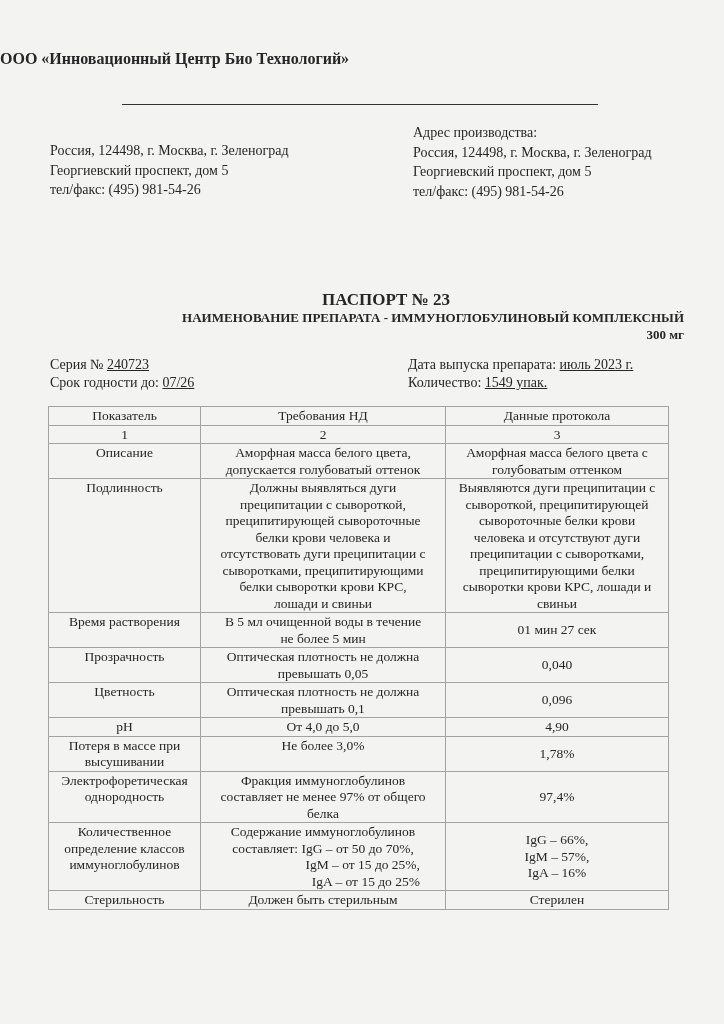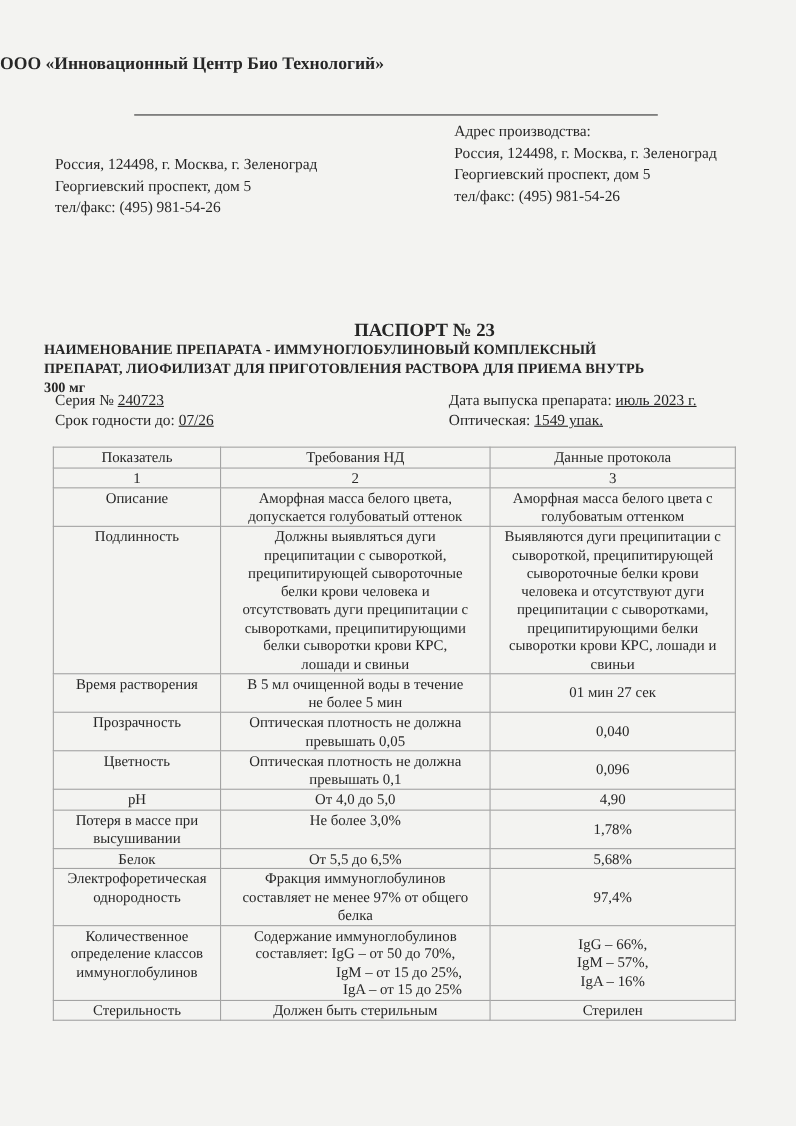--- a/index.html
+++ b/index.html
@@ -21,7 +21,7 @@
   }
   .addr { position: absolute; font-size: 14px; line-height: 19.5px; }
   .addr-left { left: 50px; top: 141px; }
-  .addr-right { left: 413px; top: 111px; }
+  .addr-right { left: 413px; top: 123px; }
   .addr div { white-space: nowrap; }
 
   .title {

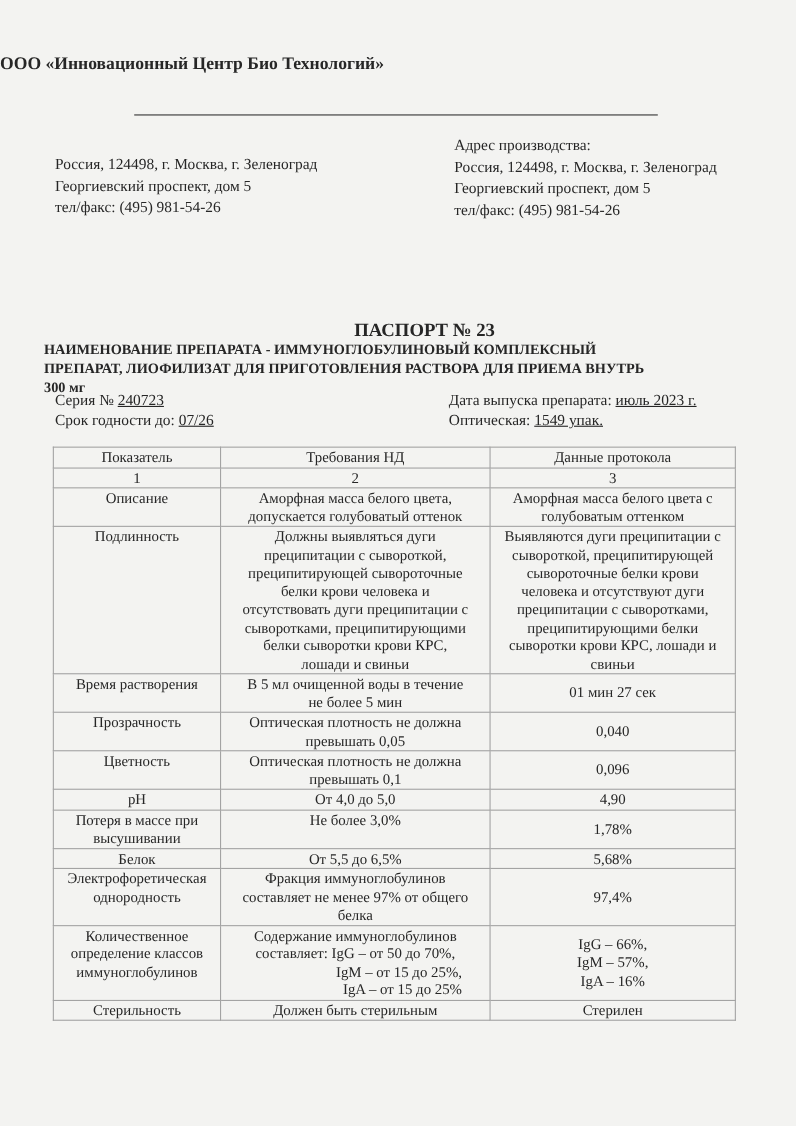--- a/index.html
+++ b/index.html
@@ -30,7 +30,7 @@
   }
   .subtitle {
     position: absolute; top: 309px; left: 40px; width: 644px;
-    text-align: left; font-weight: bold; font-size: 13px; line-height: 17px;
+    text-align: right; font-weight: bold; font-size: 13px; line-height: 17px;
   }
   .subtitle div { white-space: nowrap; }
 

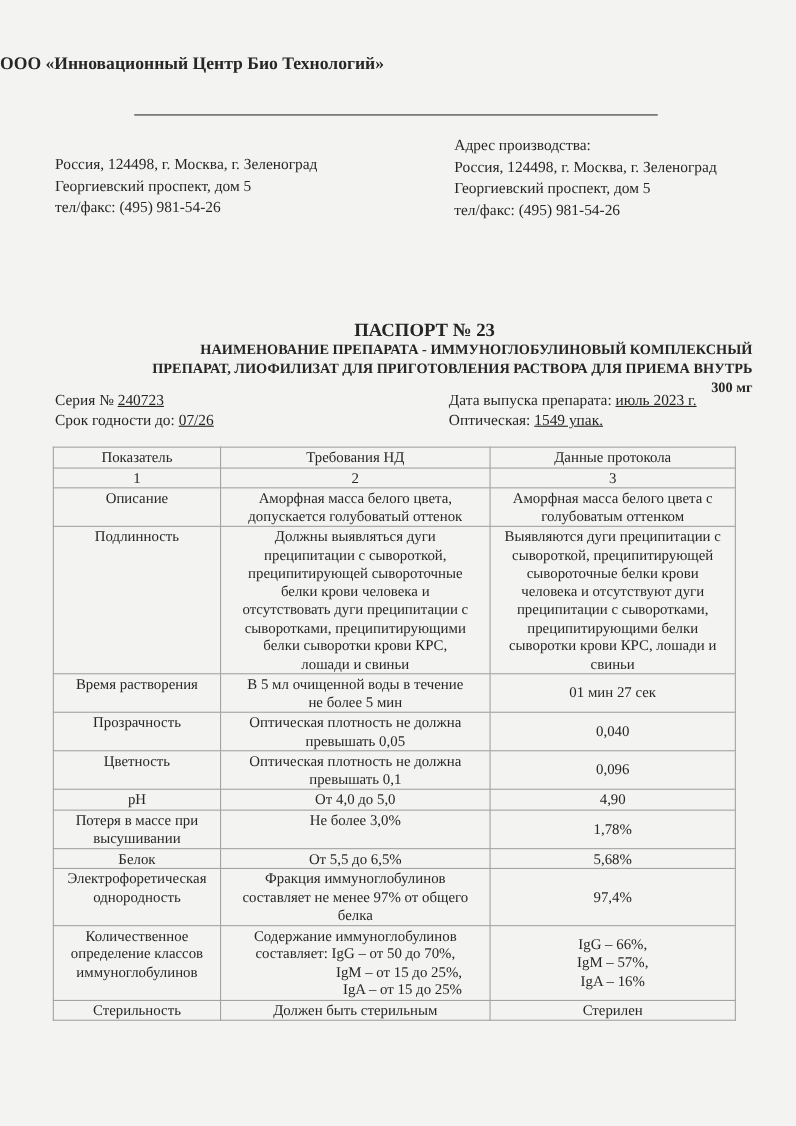--- a/index.html
+++ b/index.html
@@ -79,7 +79,6 @@
   <div class="title">ПАСПОРТ № 23</div>
   <div class="subtitle">
     <div>НАИМЕНОВАНИЕ ПРЕПАРАТА - ИММУНОГЛОБУЛИНОВЫЙ КОМПЛЕКСНЫЙ</div>
-    <div>ПРЕПАРАТ, ЛИОФИЛИЗАТ ДЛЯ ПРИГОТОВЛЕНИЯ РАСТВОРА ДЛЯ ПРИЕМА ВНУТРЬ</div>
     <div>300 мг</div>
   </div>
 

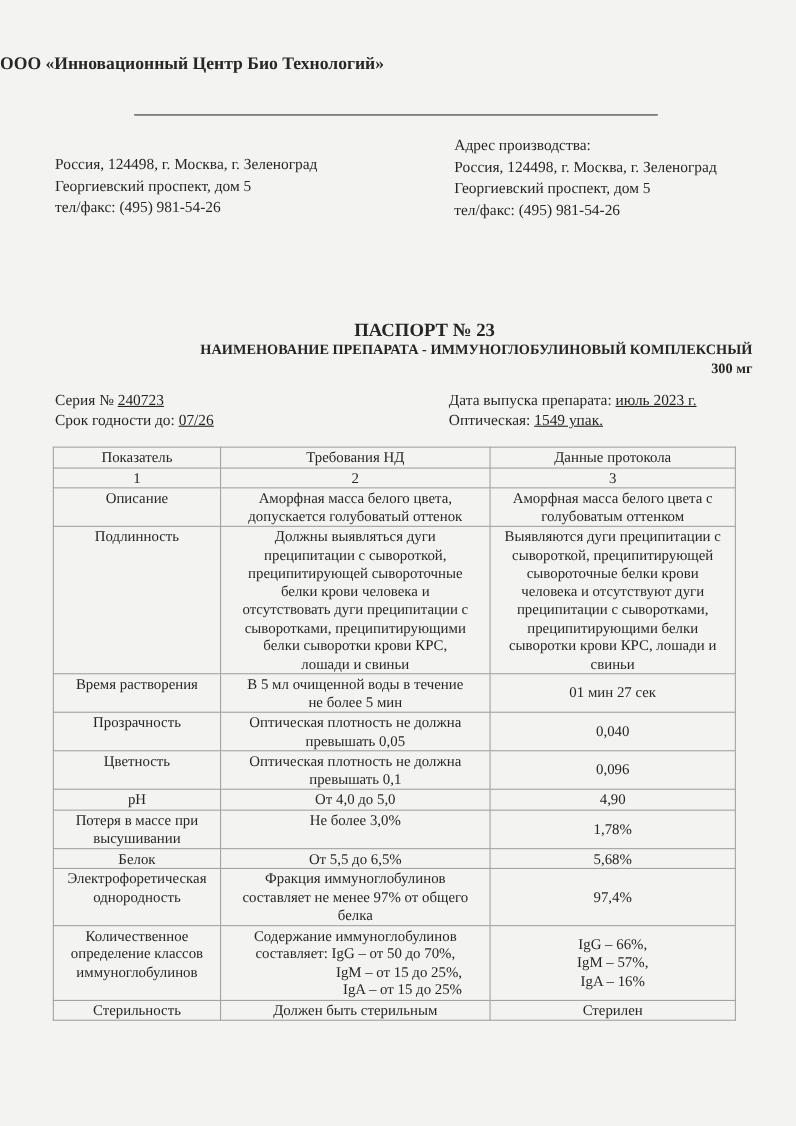--- a/index.html
+++ b/index.html
@@ -96,7 +96,7 @@
       <span>Дата выпуска препарата: </span><span class="u">июль 2023 г.</span>
     </div>
     <div>
-      <span>Оптическая: </span><span class="u">1549 упак.</span>
+      <span>Количество: </span><span class="u">1549 упак.</span>
     </div>
   </div>
 

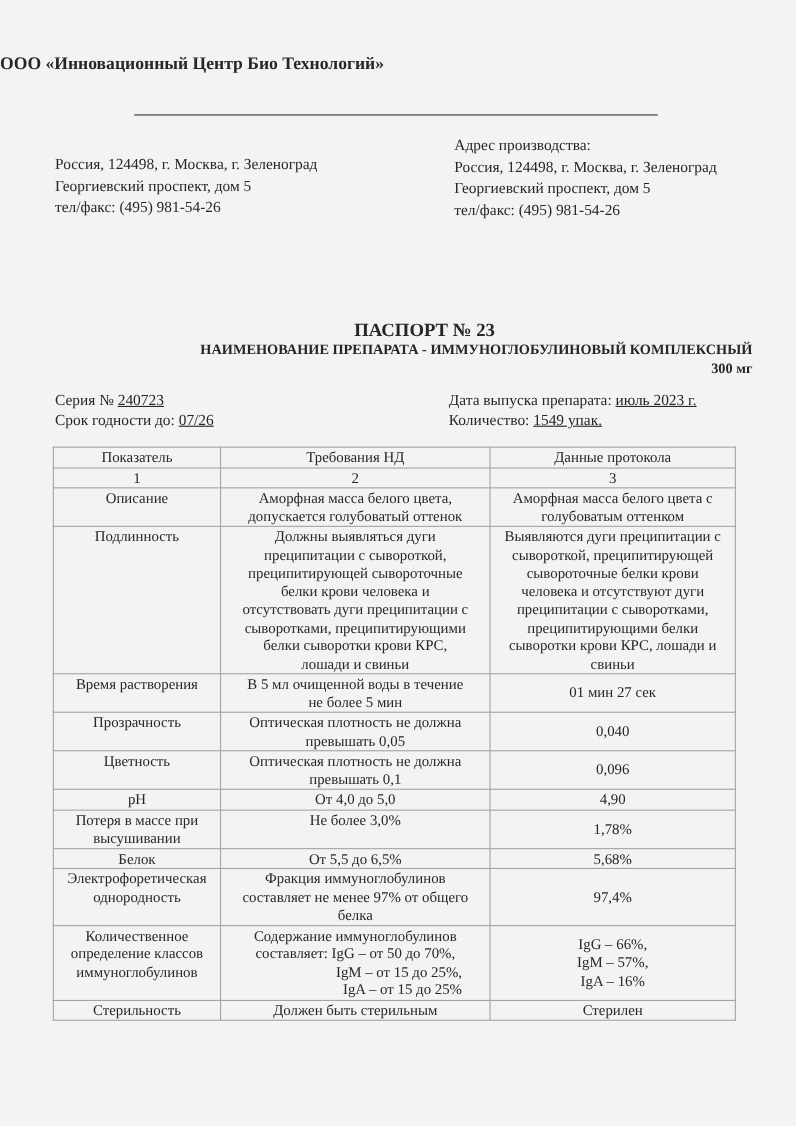--- a/index.html
+++ b/index.html
@@ -216,17 +216,6 @@
         </tr>
         <tr>
           <td class="multiline">
-            <div>Белок</div>
-          </td>
-          <td class="multiline">
-            <div>От 5,5 до 6,5%</div>
-          </td>
-          <td class="multiline">
-            <div>5,68%</div>
-          </td>
-        </tr>
-        <tr>
-          <td class="multiline">
             <div>Электрофоретическая</div>
             <div>однородность</div>
           </td>

